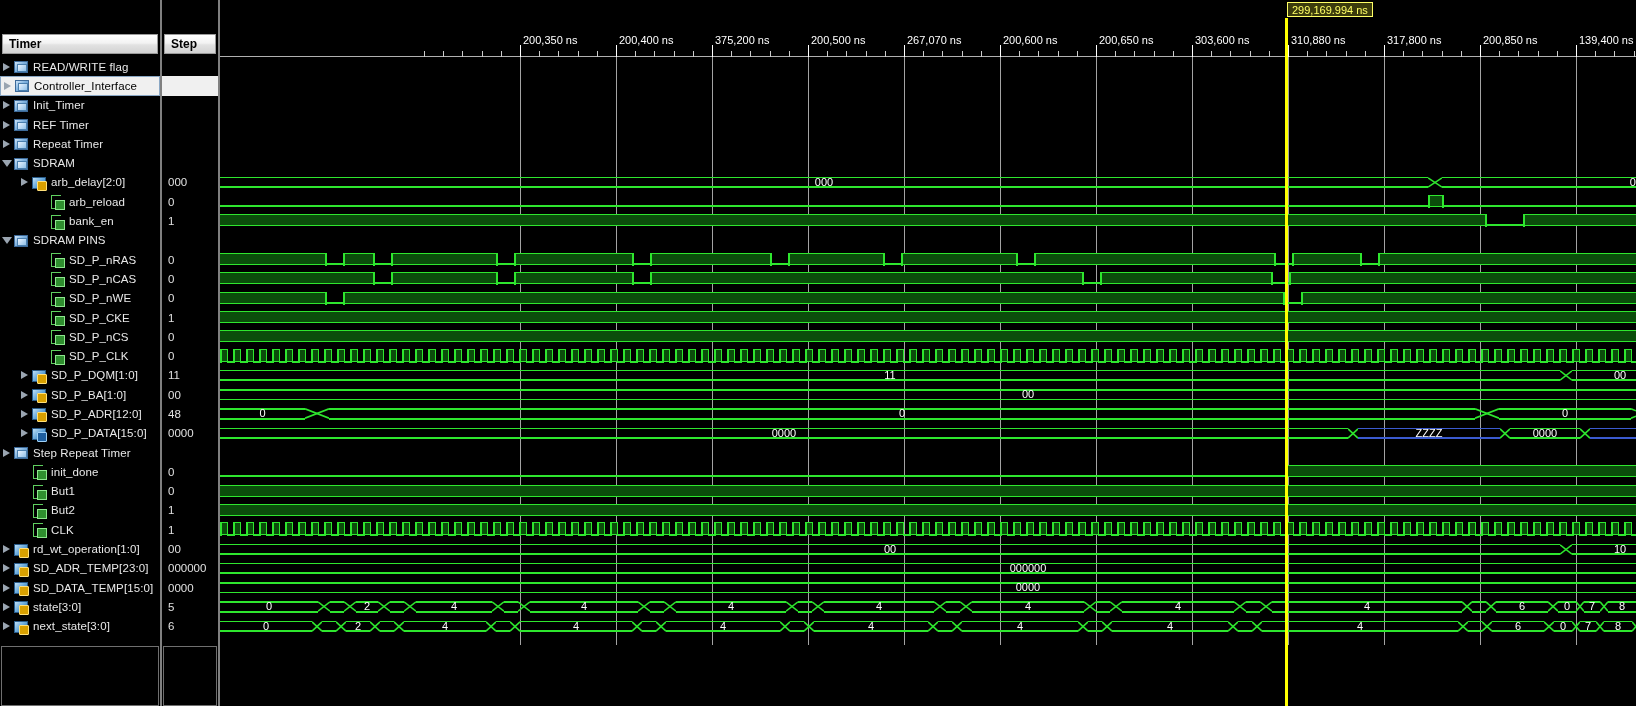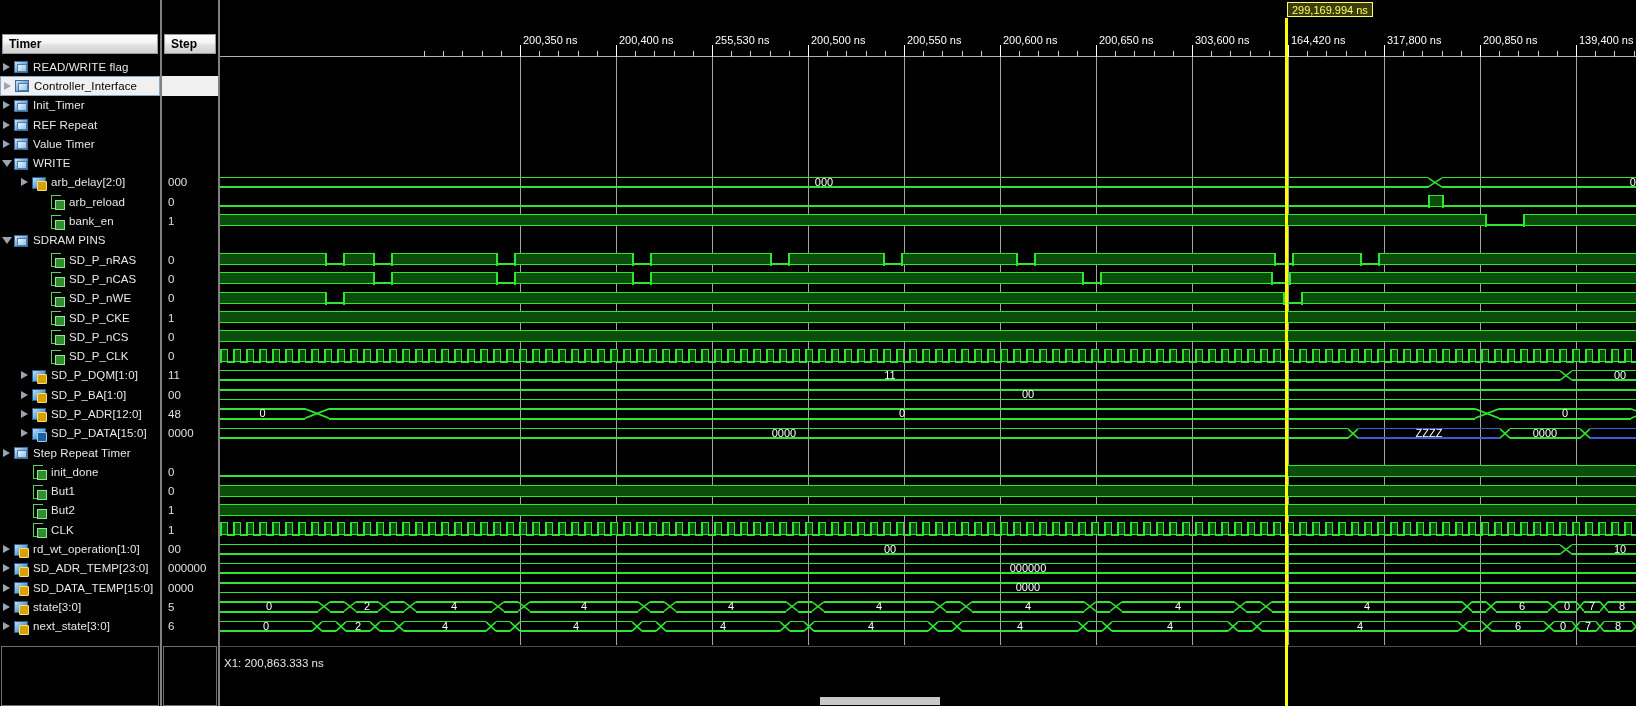--- a/index.html
+++ b/index.html
@@ -570,7 +570,7 @@
         <div class="tickmaj" style="left: 396px;"></div>
         <div class="tlabel" style="left: 396px;">200,400 ns</div>
         <div class="tickmaj" style="left: 492px;"></div>
-        <div class="tlabel" style="left: 492px;">255,530 ns</div>
+        <div class="tlabel" style="left: 492px;">375,200 ns</div>
         <div class="tickmaj" style="left: 588px;"></div>
         <div class="tlabel" style="left: 588px;">200,500 ns</div>
         <div class="tickmaj" style="left: 684px;"></div>

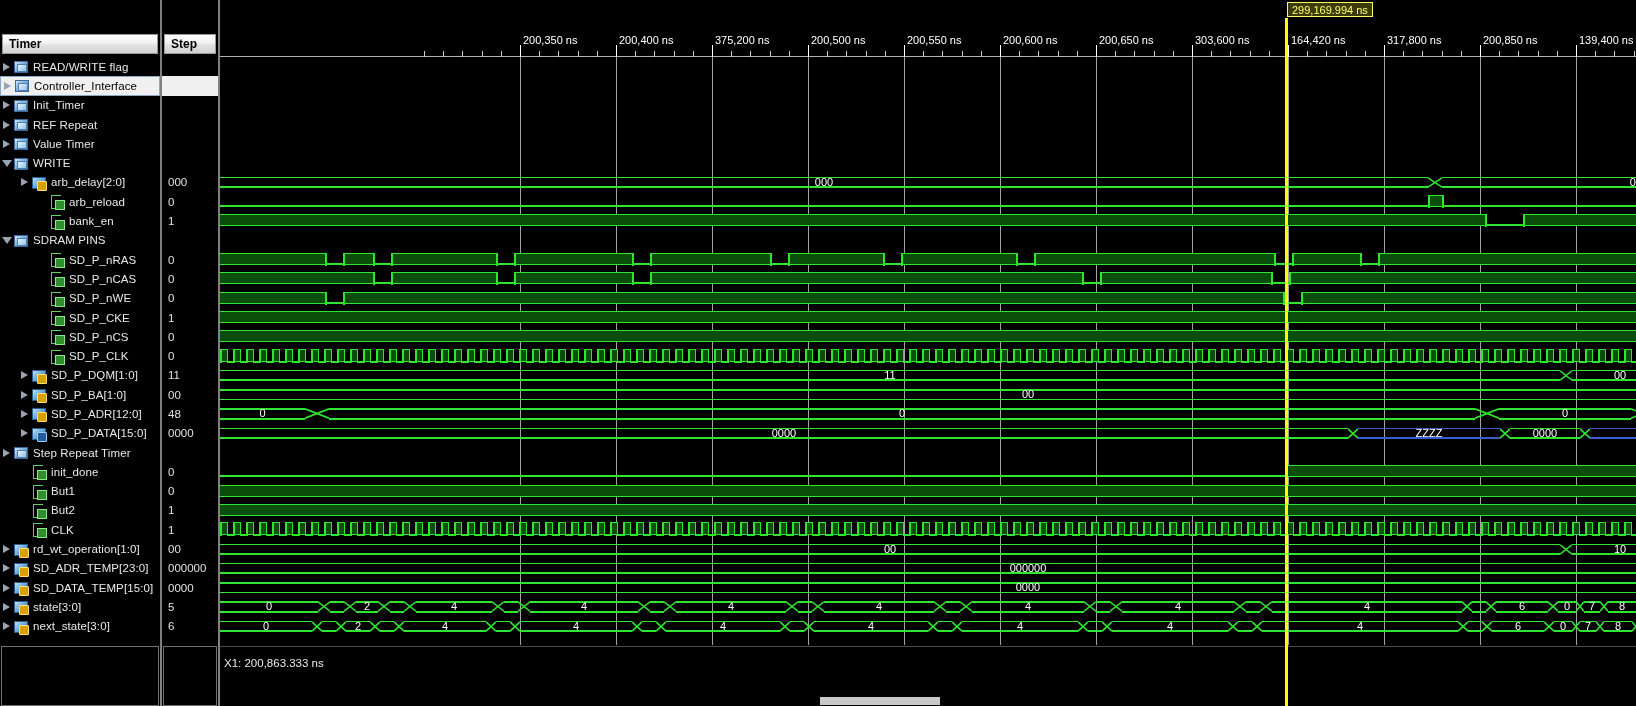--- a/index.html
+++ b/index.html
@@ -574,7 +574,7 @@
         <div class="tickmaj" style="left: 588px;"></div>
         <div class="tlabel" style="left: 588px;">200,500 ns</div>
         <div class="tickmaj" style="left: 684px;"></div>
-        <div class="tlabel" style="left: 684px;">200,550 ns</div>
+        <div class="tlabel" style="left: 684px;">267,070 ns</div>
         <div class="tickmaj" style="left: 780px;"></div>
         <div class="tlabel" style="left: 780px;">200,600 ns</div>
         <div class="tickmaj" style="left: 876px;"></div>

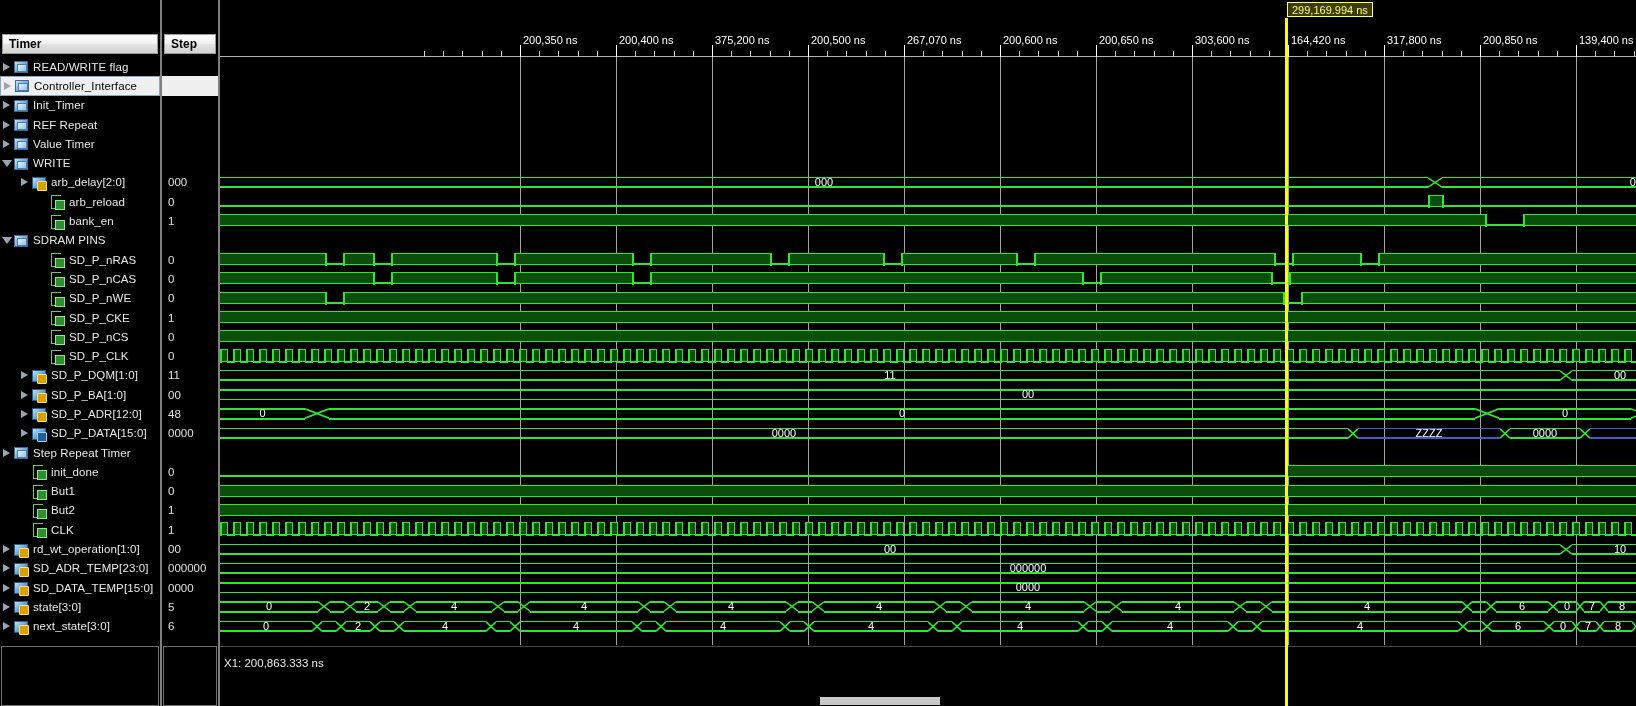--- a/index.html
+++ b/index.html
@@ -582,7 +582,7 @@
         <div class="tickmaj" style="left: 972px;"></div>
         <div class="tlabel" style="left: 972px;">303,600 ns</div>
         <div class="tickmaj" style="left: 1068px;"></div>
-        <div class="tlabel" style="left: 1068px;">164,420 ns</div>
+        <div class="tlabel" style="left: 1068px;">310,880 ns</div>
         <div class="tickmaj" style="left: 1164px;"></div>
         <div class="tlabel" style="left: 1164px;">317,800 ns</div>
         <div class="tickmaj" style="left: 1260px;"></div>

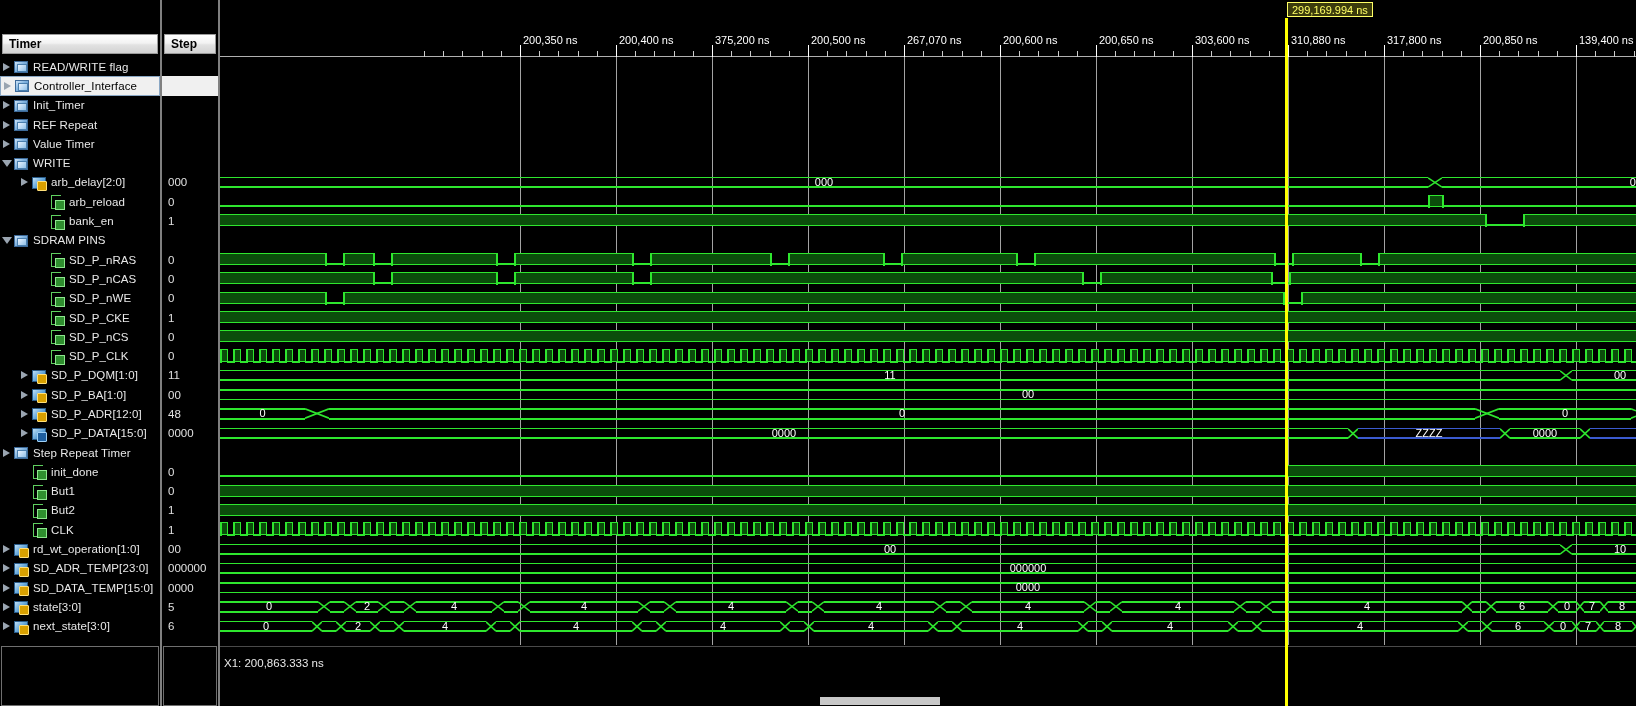--- a/index.html
+++ b/index.html
@@ -183,7 +183,7 @@
             <div class="tri"></div>
           </div>
           <div class="ico mod"></div>
-          <span class="nm">REF Repeat</span>
+          <span class="nm">REF Timer</span>
         </div>
         <div class="srow">
           <div style="width: 0px; min-width: 0px;"></div>

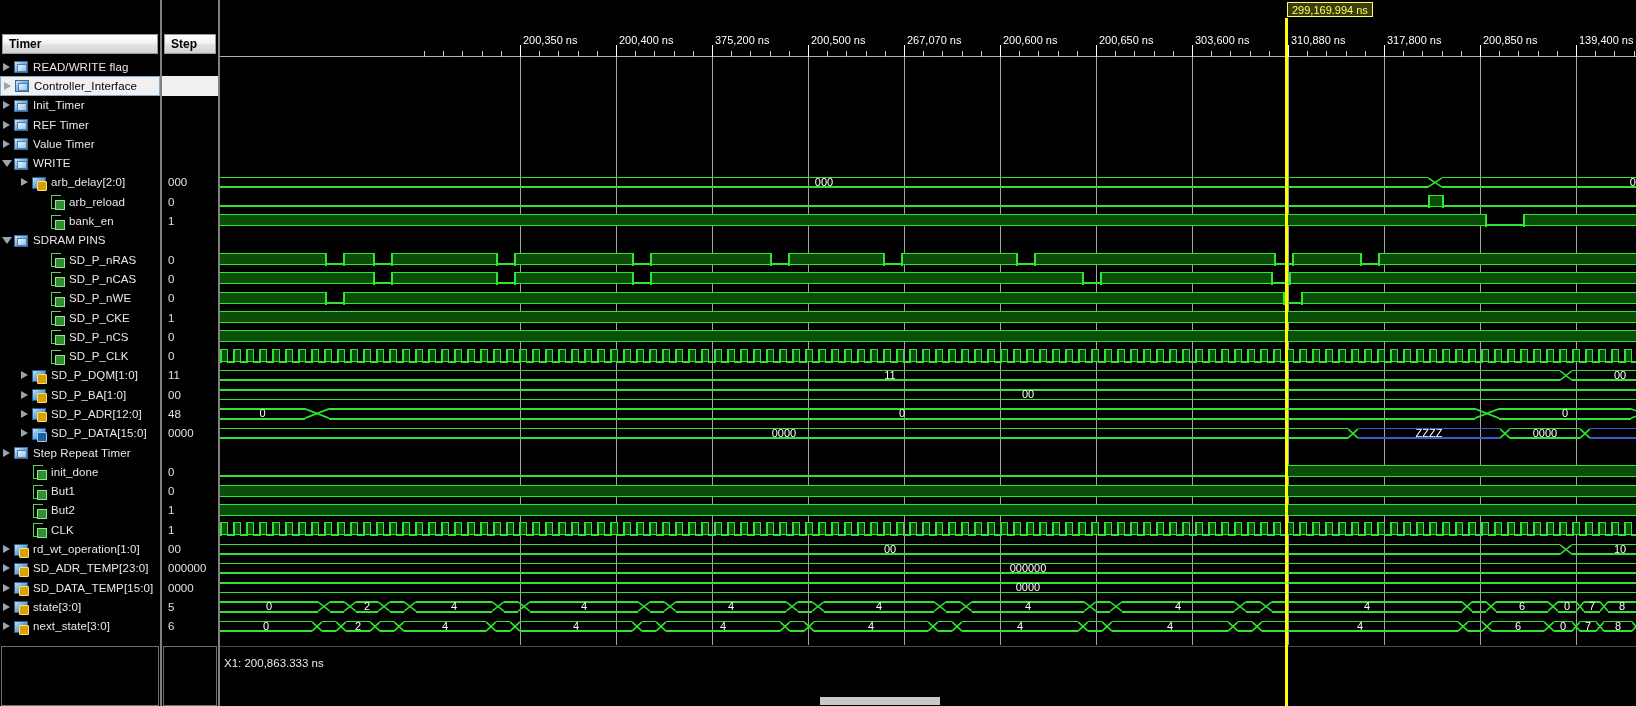--- a/index.html
+++ b/index.html
@@ -191,7 +191,7 @@
             <div class="tri"></div>
           </div>
           <div class="ico mod"></div>
-          <span class="nm">Value Timer</span>
+          <span class="nm">Repeat Timer</span>
         </div>
         <div class="srow">
           <div style="width: 0px; min-width: 0px;"></div>

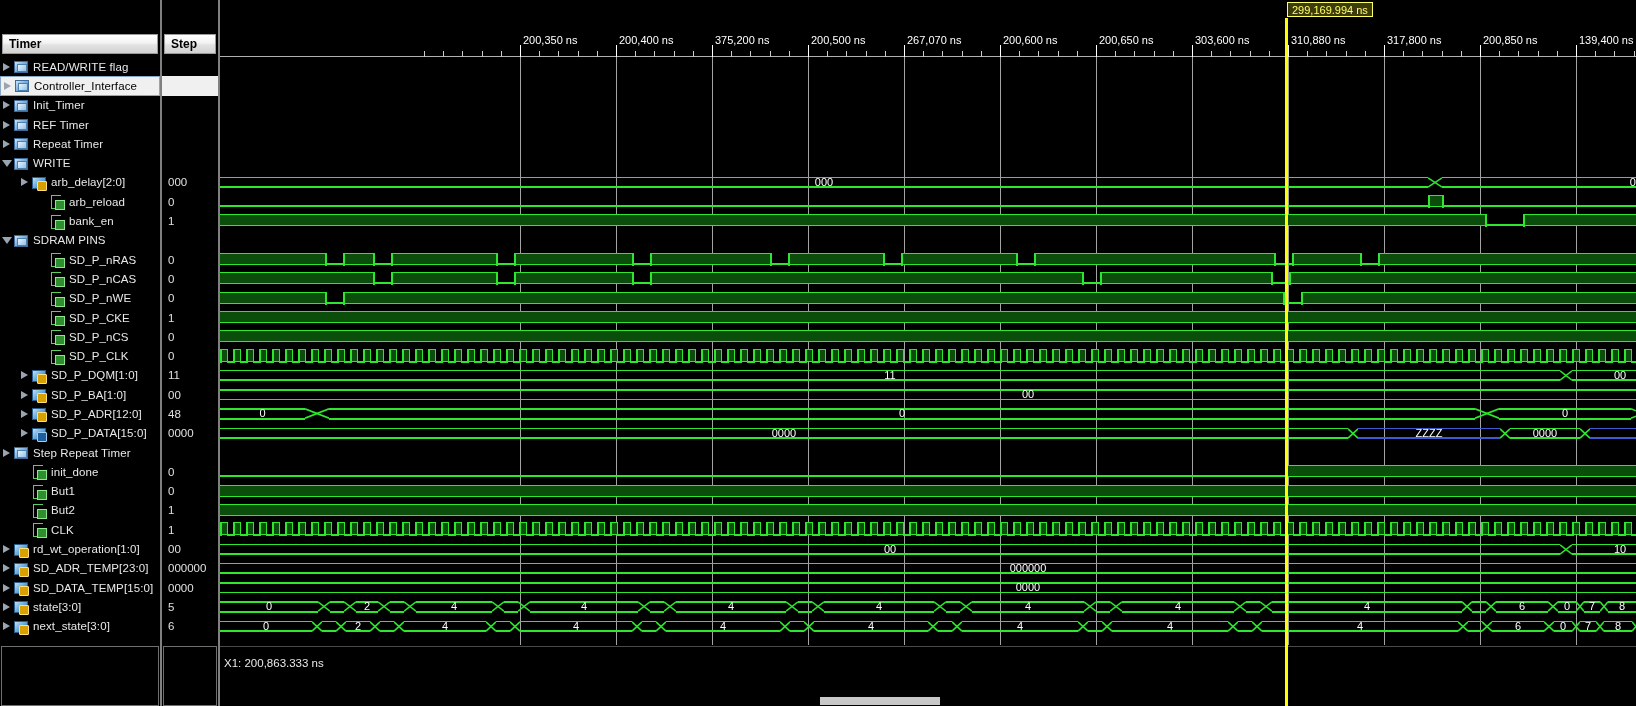--- a/index.html
+++ b/index.html
@@ -199,7 +199,7 @@
             <div class="tri open"></div>
           </div>
           <div class="ico mod"></div>
-          <span class="nm">WRITE</span>
+          <span class="nm">SDRAM</span>
         </div>
         <div class="srow">
           <div style="width: 18px; min-width: 18px;"></div>

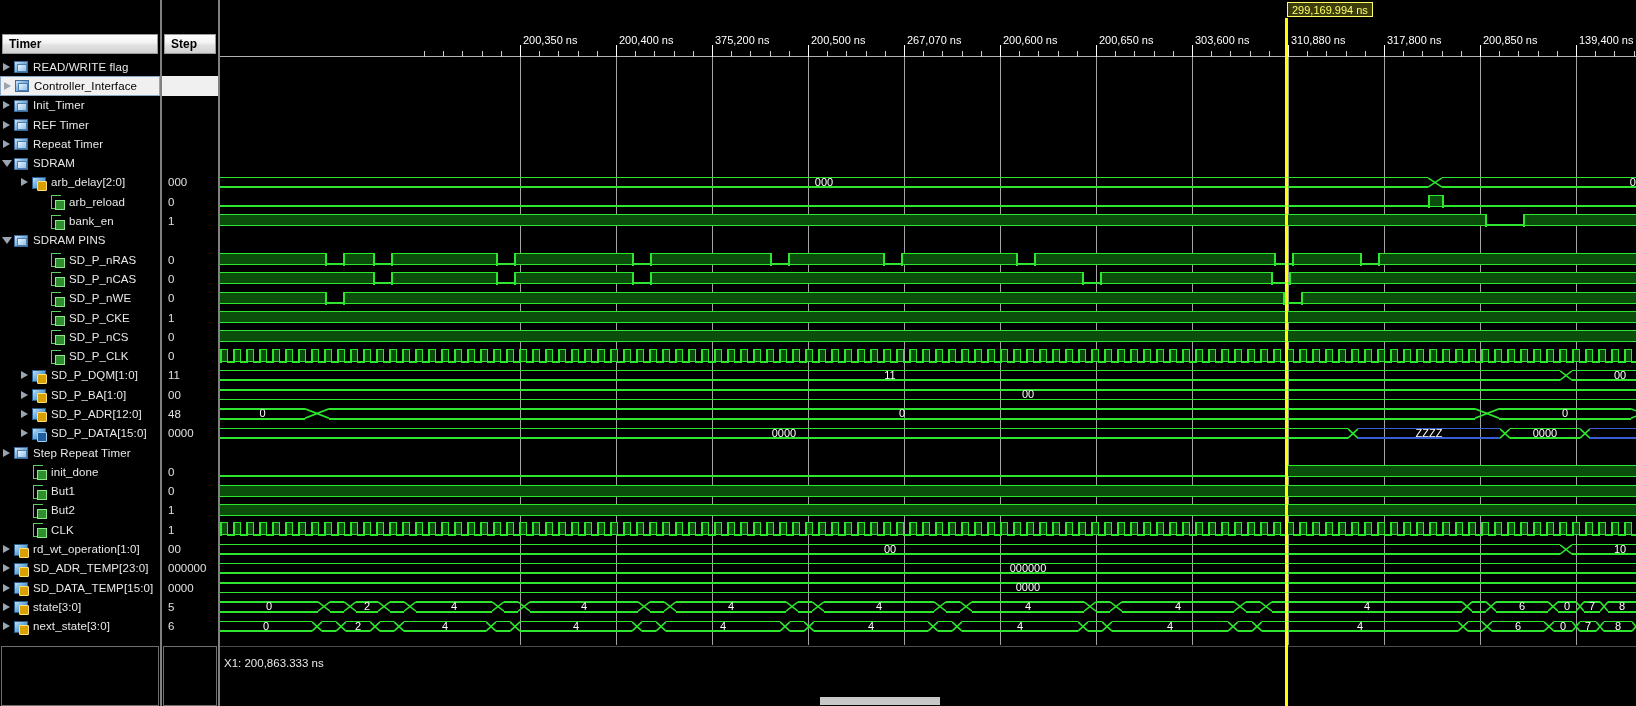--- a/index.html
+++ b/index.html
@@ -2090,10 +2090,6 @@
     <div id="cursor-line" style="left: 1065px;"></div>
   </div>
 
-  <div id="status">
-    <span class="stxt">X1: 200,863.333 ns</span>
-    <div id="hscroll"></div>
-  </div>
 
 </div>
 

